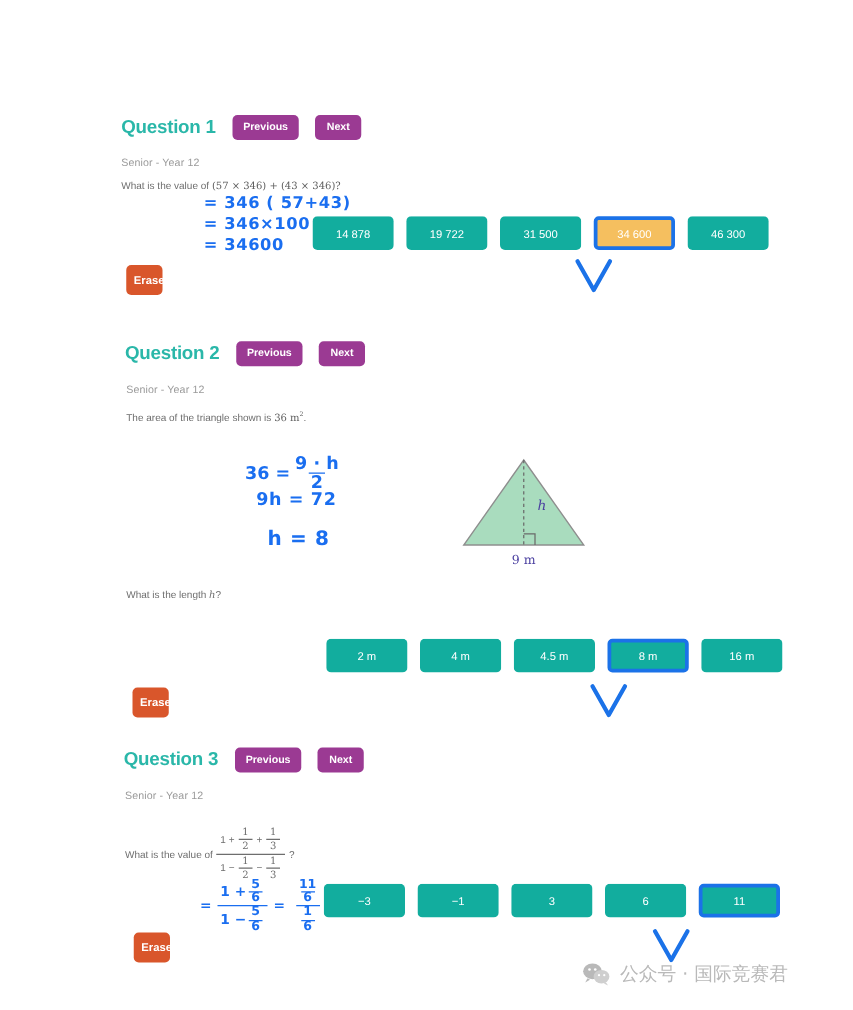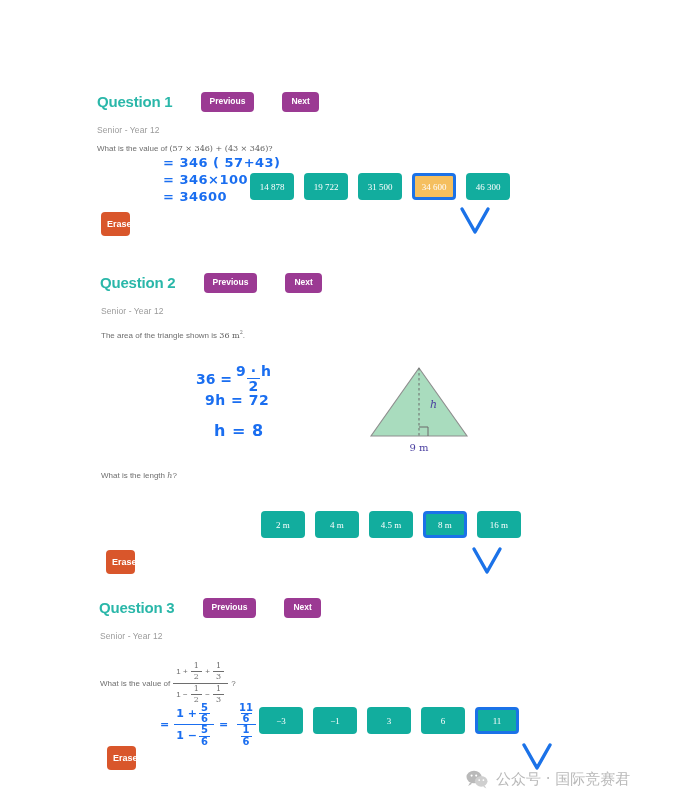--- a/index.html
+++ b/index.html
@@ -26,7 +26,7 @@
     position: absolute;
     display: flex;
     align-items: center;
-    gap: 28px;
+    gap: 13px;
   }
   .q-title {
     color: #2ab7a9;

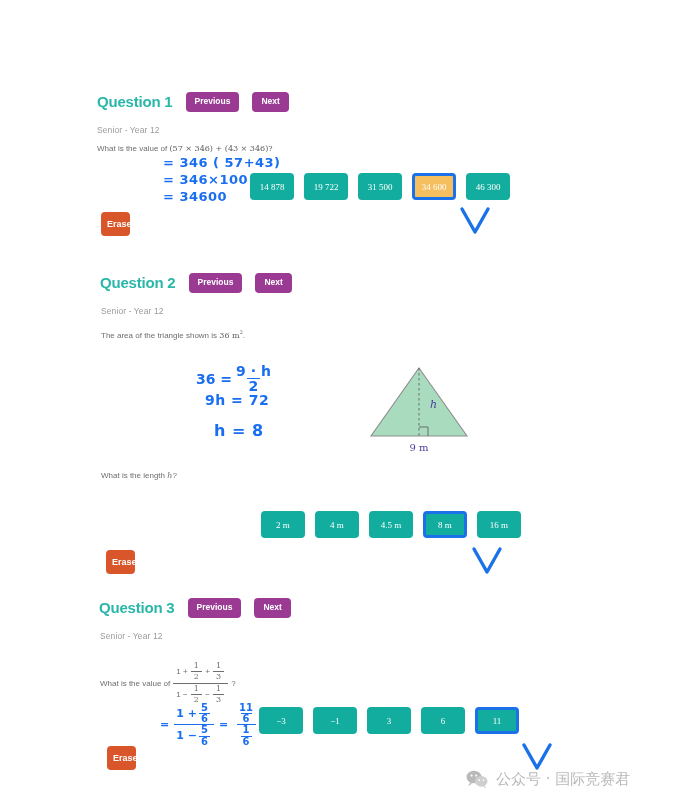--- a/index.html
+++ b/index.html
@@ -73,12 +73,12 @@
     gap: 10px;
   }
   .opt {
-    width: 44px;
+    width: 65px;
     height: 27px;
     background: #12ad9e;
     border-radius: 4px;
     color: #ffffff;
-    font-family: Liberation Serif, serif;
+    font-family: Liberation Sans, sans-serif;
     font-size: 9px;
     display: flex;
     align-items: center;

